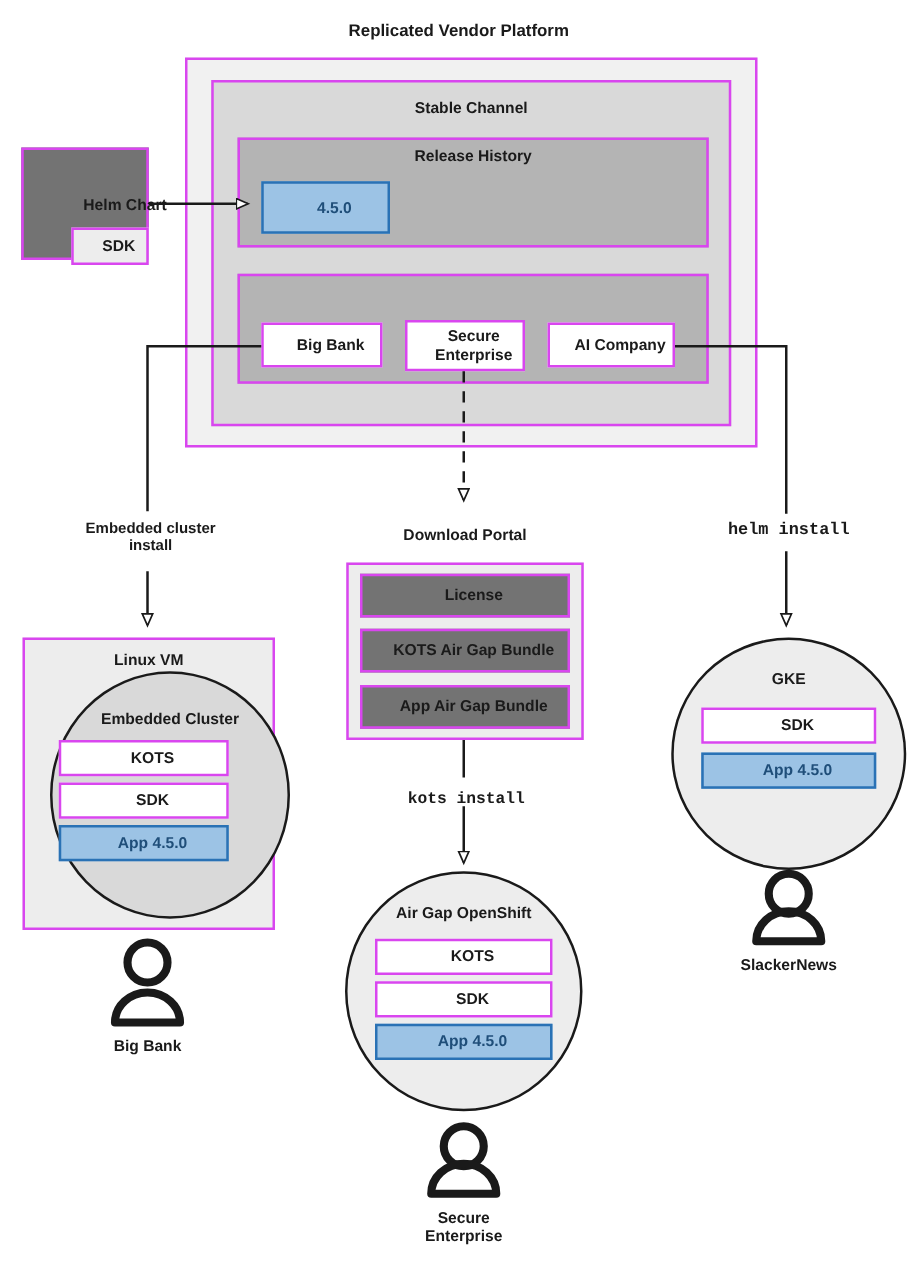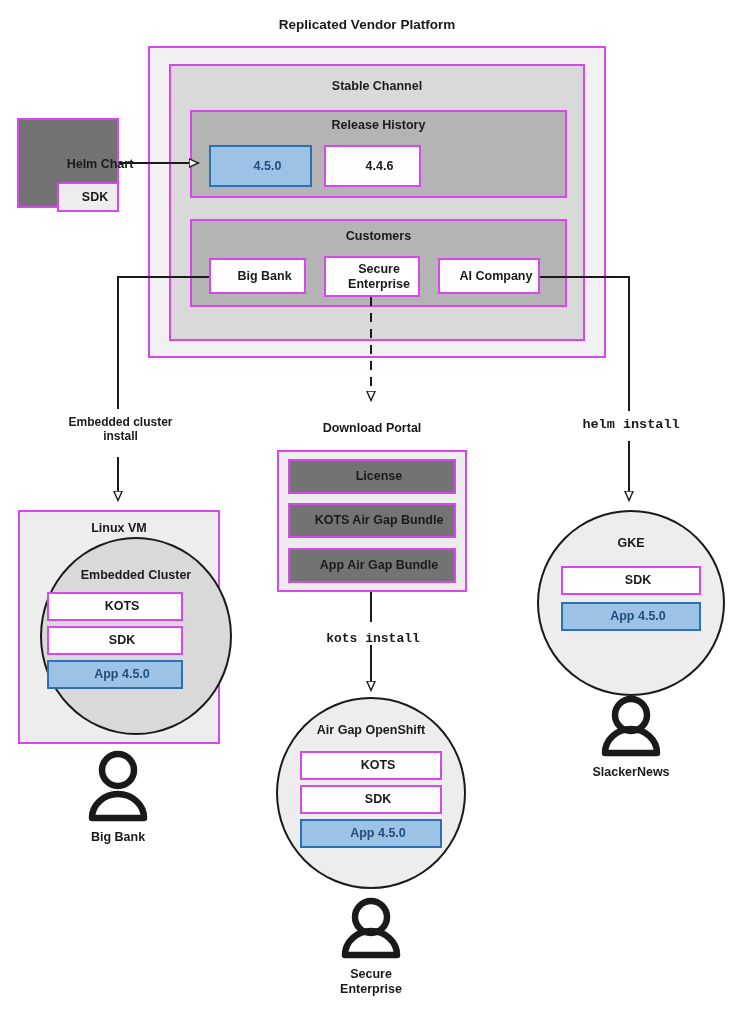--- a/index.html
+++ b/index.html
@@ -62,7 +62,6 @@
 
   <div class="box lbl f-blue blue-text" style="left:209px;top:145px;width:103px;height:42px;font-size:12.5px;">4.5.0</div>
 
-  <div class="box lbl f-white" style="left:324px;top:145px;width:97px;height:42px;font-size:12.5px;">4.4.6</div>
 
   <div class="box f-inner" style="left:190px;top:219px;width:377px;height:88px;"></div>
   <div class="txt-plain" style="left:190px;top:229px;width:377px;font-size:12.5px;">Customers</div>

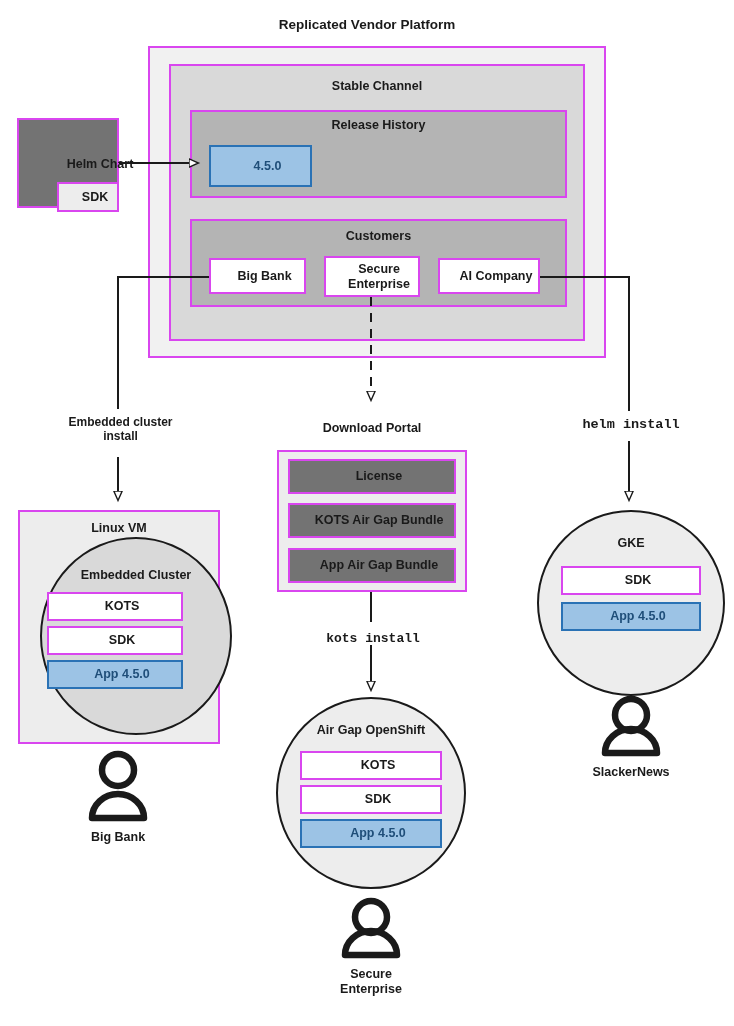--- a/index.html
+++ b/index.html
@@ -64,7 +64,6 @@
 
 
   <div class="box f-inner" style="left:190px;top:219px;width:377px;height:88px;"></div>
-  <div class="txt-plain" style="left:190px;top:229px;width:377px;font-size:12.5px;">Customers</div>
 
   <div class="box lbl f-white" style="left:209px;top:258px;width:97px;height:36px;font-size:12.5px;">Big Bank</div>
 

